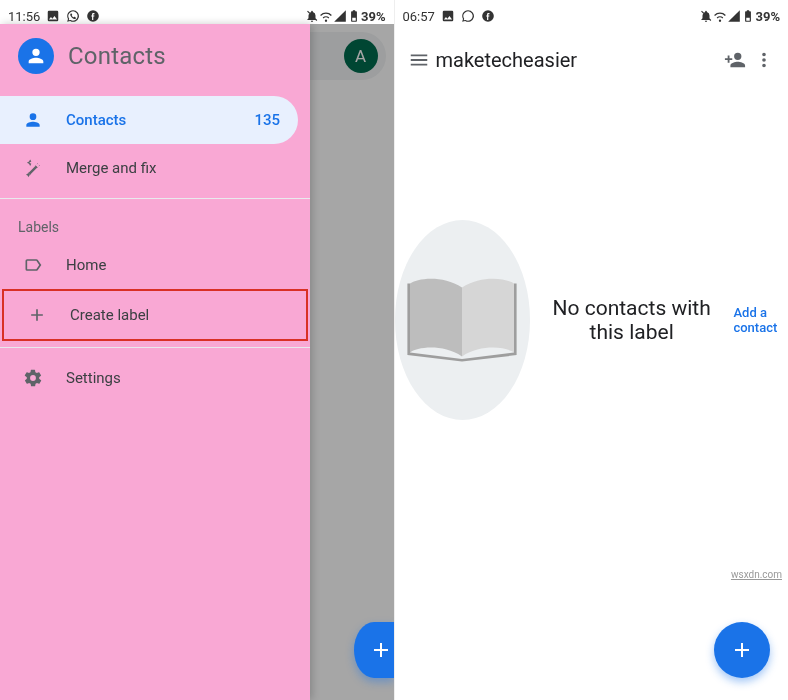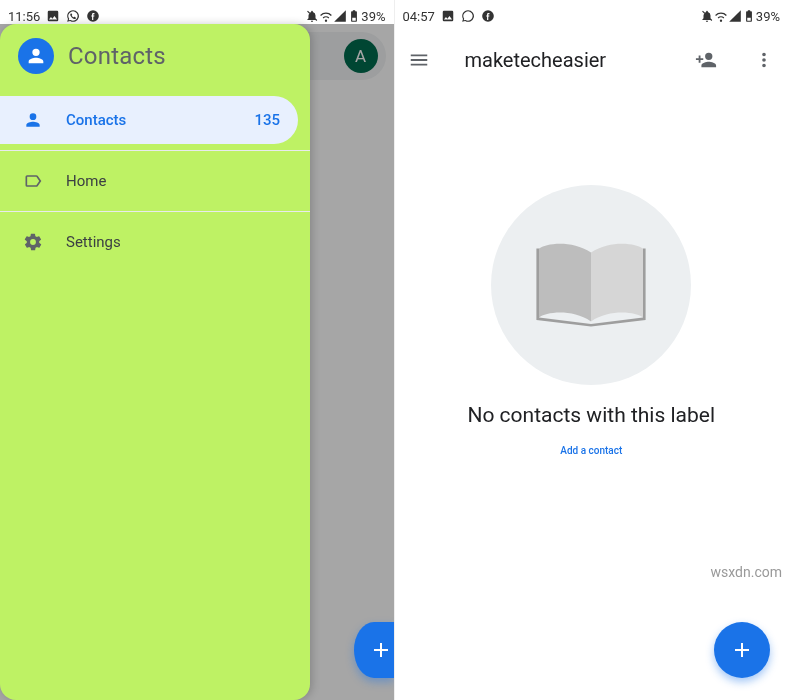--- a/index.html
+++ b/index.html
@@ -43,7 +43,7 @@
       align-items: center;
       gap: 6px;
     }
-    .status-right { gap: 0; }
+    .status-right { gap: 0; font-weight: bold; }
     .status-icon { width: 14px; height: 14px; display: inline-flex; align-items: center; justify-content: center; }
     .status-icon svg { width: 14px; height: 14px; fill: #333; }
     

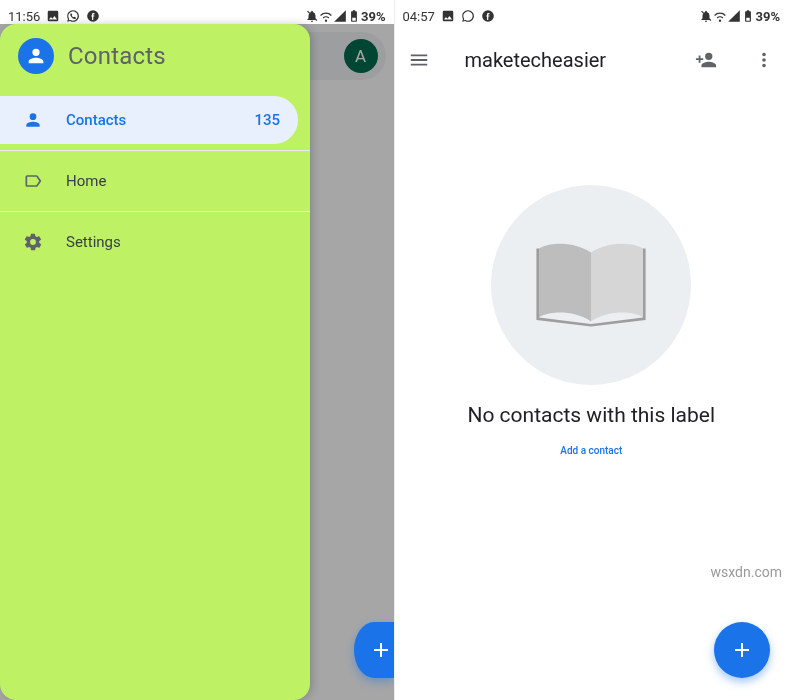--- a/index.html
+++ b/index.html
@@ -322,7 +322,7 @@
 
   <div class="status-bar">
     <div class="status-left">
-      <span>04:57</span>
+      <span>06:57</span>
       <span class="status-icon">
           <svg viewBox="0 0 24 24">
             <path d="M21 19V5a2 2 0 0 0-2-2H5a2 2 0 0 0-2 2v14a2 2 0 0 0 2 2h14a2 2 0 0 0 2-2zM8.5 13.5 11 16.5l3.5-4.5L19 18H5l3.5-4.5z"></path>

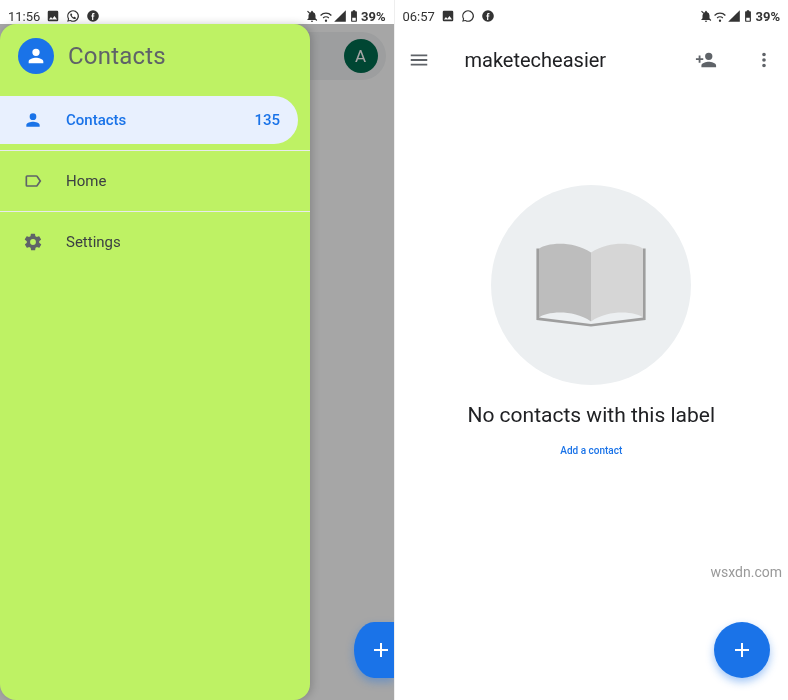--- a/index.html
+++ b/index.html
@@ -81,9 +81,8 @@
       left: 0;
       bottom: 0;
       width: 310px;
-      background: #bef264;
+      background: #f9a8d4;
       box-shadow: 2px 0 8px rgba(0,0,0,0.2);
-      border-radius: 16px;
     }
     .drawer-header {
       display: flex;

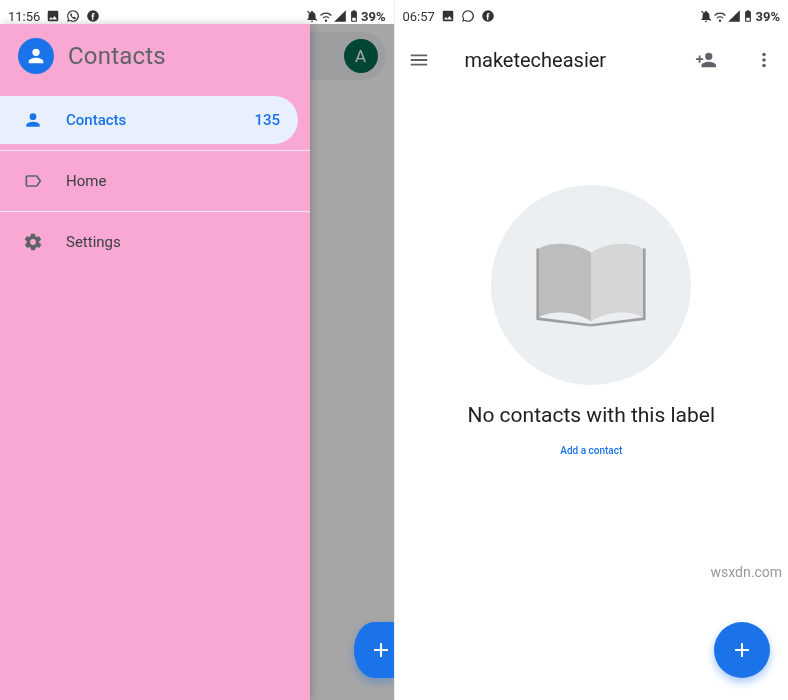--- a/index.html
+++ b/index.html
@@ -166,7 +166,7 @@
       display: flex;
       align-items: center;
       padding: 0 12px;
-      gap: 34px;
+      gap: 5px;
     }
     .app-bar-title {
       font-size: 20px;

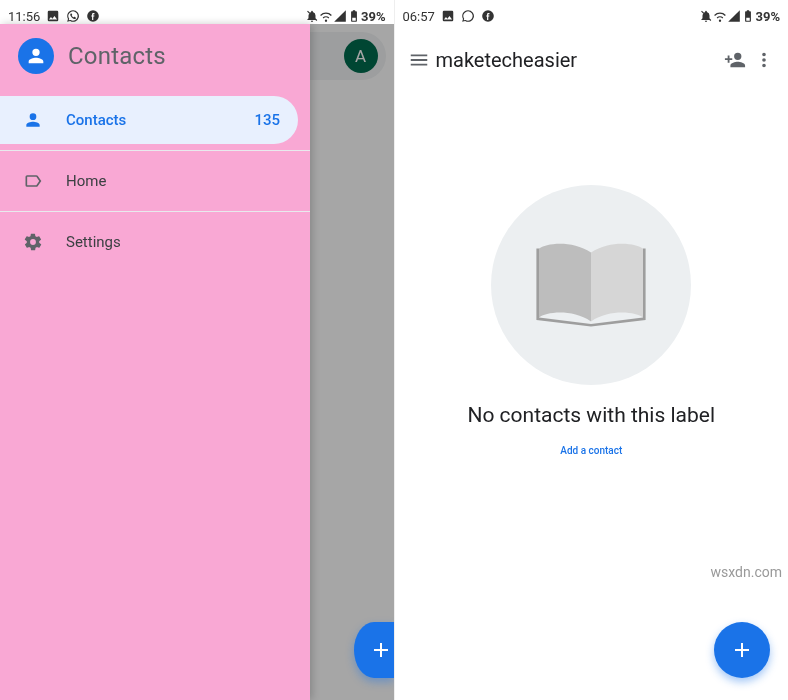--- a/index.html
+++ b/index.html
@@ -290,6 +290,14 @@
         <span class="nav-count">135</span>
       </div>
 
+      <div class="nav-item">
+        <span class="nav-icon">
+            <svg viewBox="0 0 24 24">
+              <path d="M7.5 5.6 10 7l-1.4 2.5L7.2 7 4.7 5.6 7.2 4.2 8.6 1.7 10 4.2 7.5 5.6zm12 3.4-2-2-11 11 2 2 11-11zm-13 8 1 2 2 1-2 1-1 2-1-2-2-1 2-1 1-2zm11-11 1 2 2 1-2 1-1 2-1-2-2-1 2-1 1-2z"></path>
+            </svg>
+          </span>
+        <span>Merge and fix</span>
+      </div>
 
       <div class="section-divider"></div>
 

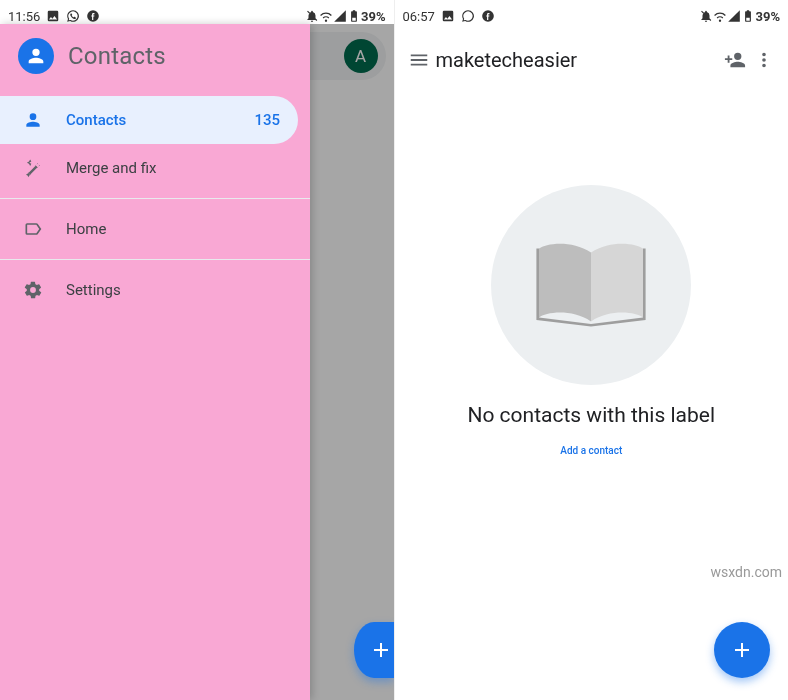--- a/index.html
+++ b/index.html
@@ -300,6 +300,7 @@
       </div>
 
       <div class="section-divider"></div>
+      <div class="section-label">Labels</div>
 
       <div class="nav-item">
         <span class="nav-icon">

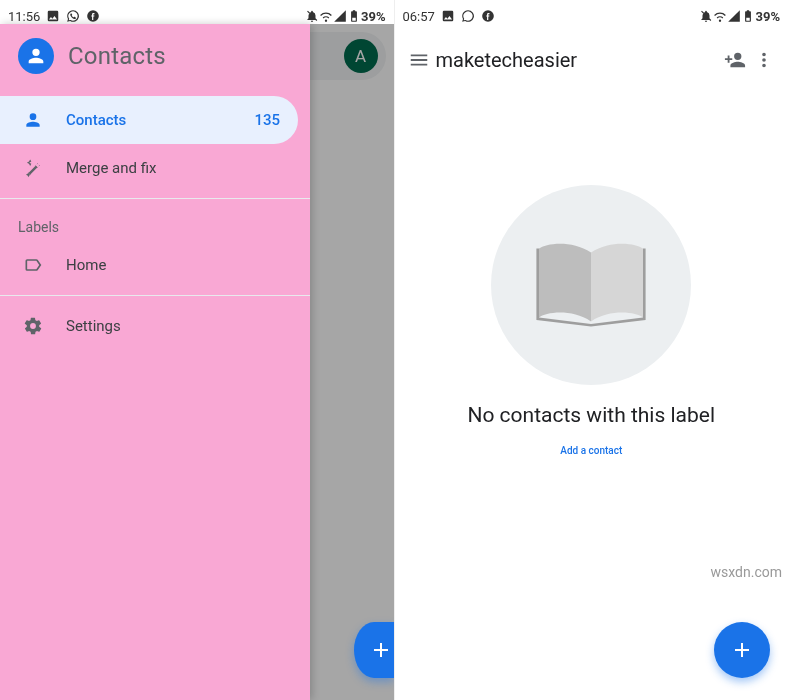--- a/index.html
+++ b/index.html
@@ -311,6 +311,16 @@
         <span>Home</span>
       </div>
 
+      <div class="highlight-box">
+        <div class="nav-item">
+          <span class="nav-icon">
+              <svg viewBox="0 0 24 24">
+                <path d="M19 13h-6v6h-2v-6H5v-2h6V5h2v6h6v2z"></path>
+              </svg>
+            </span>
+          <span>Create label</span>
+        </div>
+      </div>
 
       <div class="section-divider"></div>
 

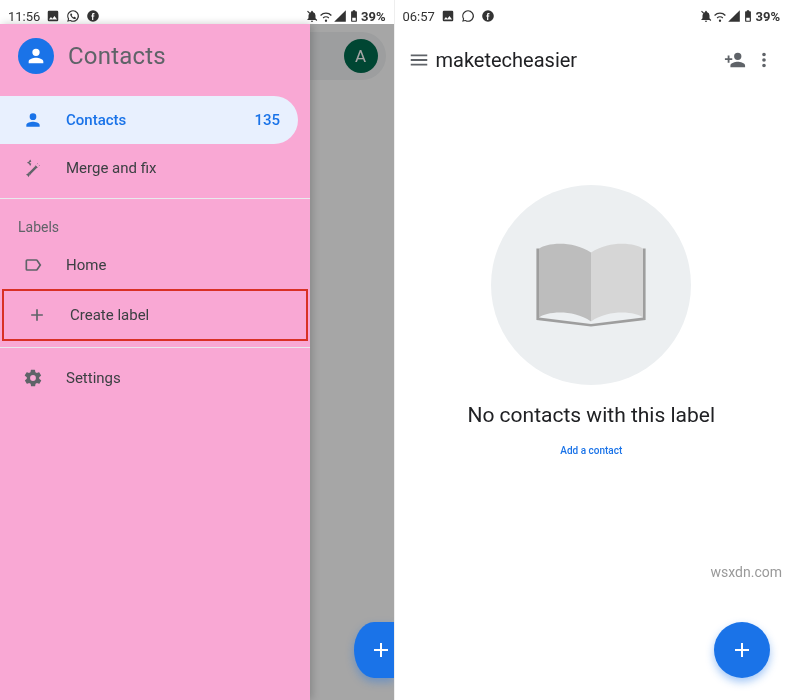--- a/index.html
+++ b/index.html
@@ -182,7 +182,7 @@
       position: absolute;
       top: 0; left: 0; right: 0; bottom: 0;
       display: flex;
-      flex-direction: column;
+      flex-direction: row;
       align-items: center;
       justify-content: center;
       gap: 18px;

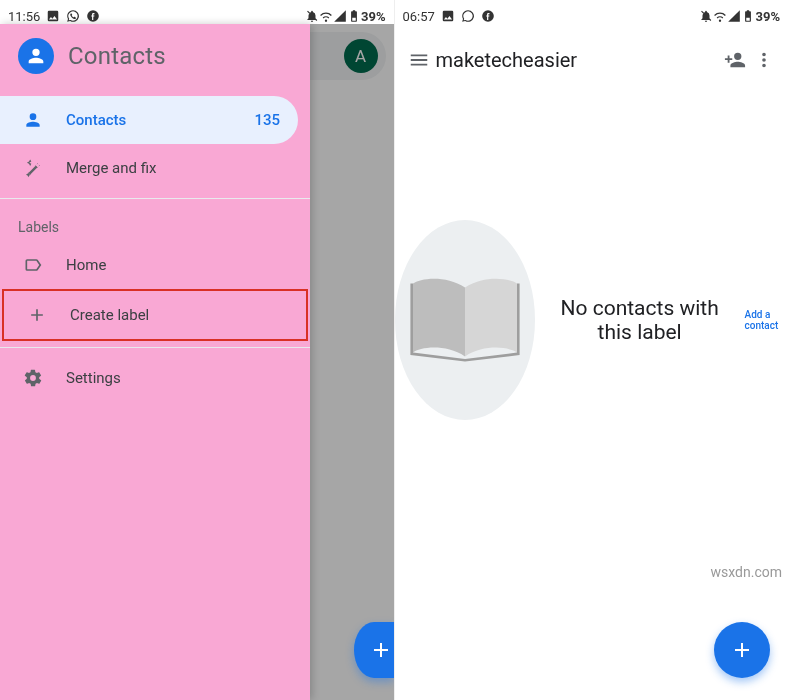--- a/index.html
+++ b/index.html
@@ -201,7 +201,7 @@
       text-align: center;
     }
     .empty-action {
-      font-size: 10px;
+      font-size: 13px;
       color: #1a73e8;
       font-weight: 500;
     }

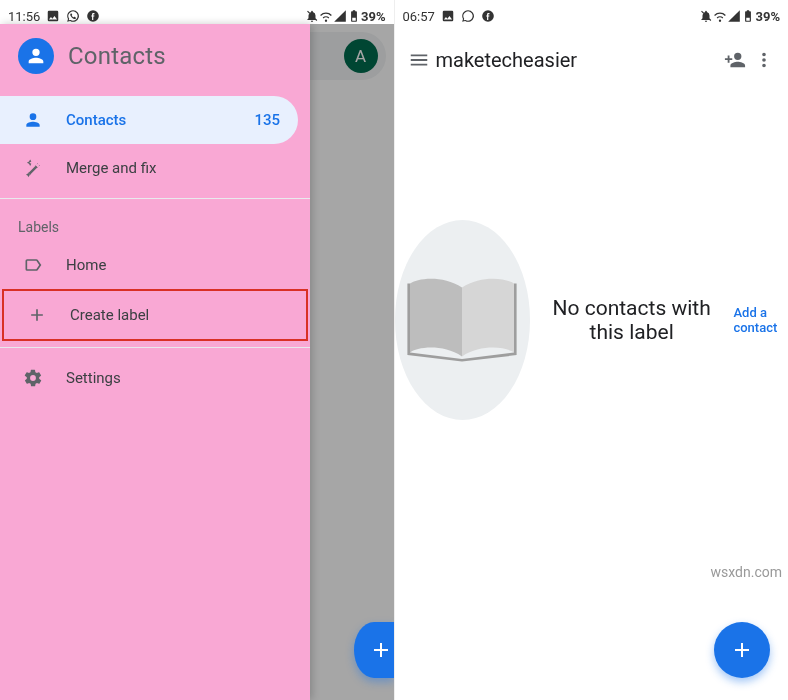--- a/index.html
+++ b/index.html
@@ -23,9 +23,10 @@
       position: absolute;
       right: 6px;
       bottom: 120px;
-      font-size: 14px;
+      font-size: 10px;
       color: #999;
       writing-mode: horizontal-tb;
+      text-decoration: underline;
     }
     
     .status-bar {

